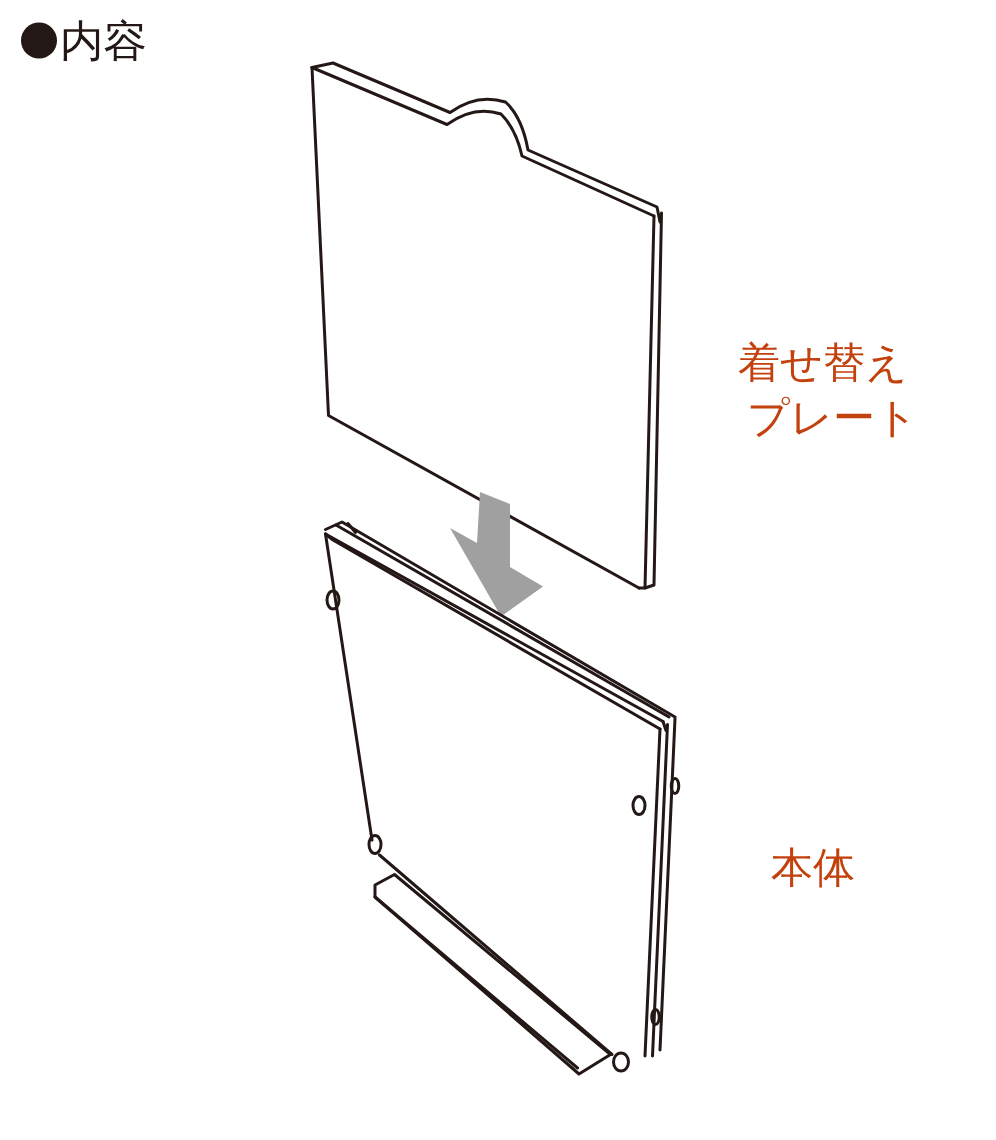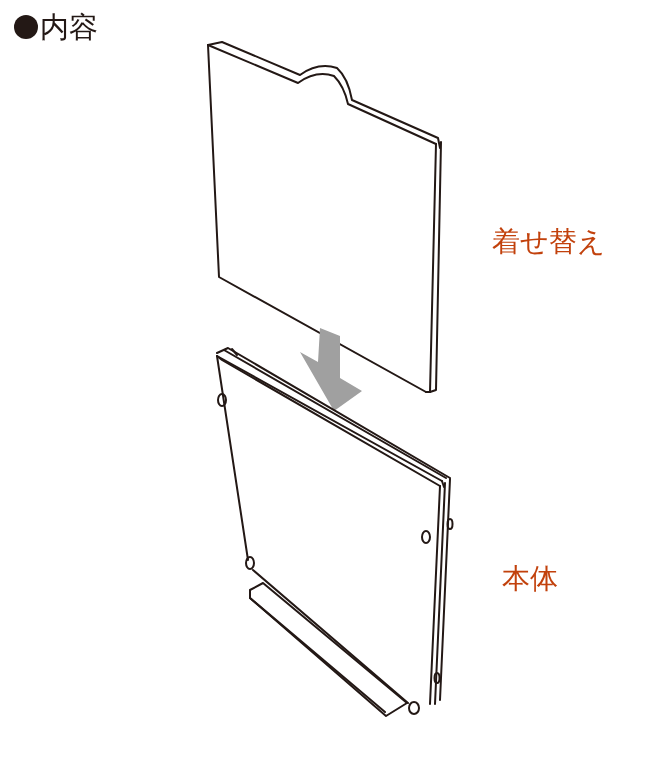--- a/index.html
+++ b/index.html
@@ -74,6 +74,7 @@
 
 <div class="label label-plate">
   <span>着せ替え</span>
+  <span class="l2">プレート</span>
 </div>
 
 <div class="label label-body">本体</div>

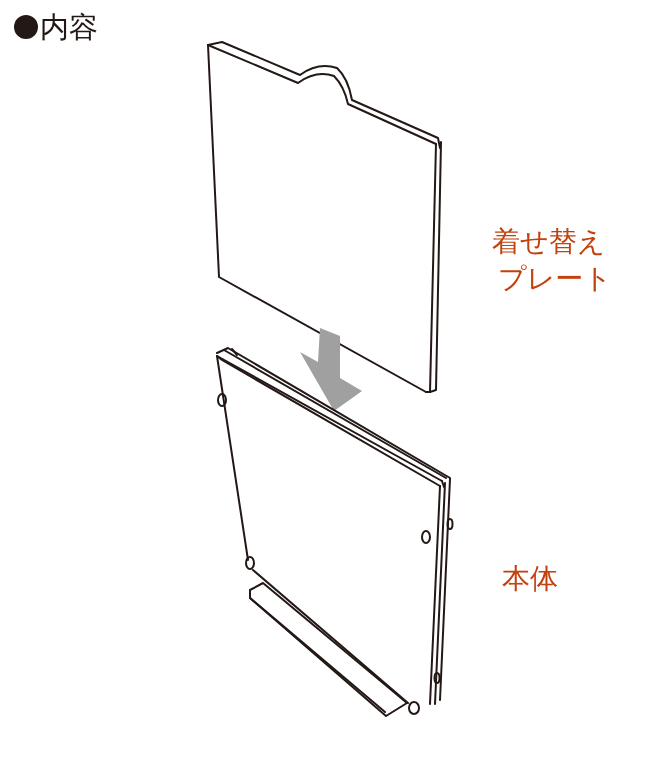--- a/index.html
+++ b/index.html
@@ -13,7 +13,7 @@
     .label-plate { left: 492px; top: 223px; width: 140px; }
     .label-plate span { display: block; }
     .label-plate .l2 { padding-left: 6px; }
-    .label-body { left: 502px; top: 560px; }
+    .label-body { left: 514px; top: 560px; }
     svg.art { position: absolute; left: 0; top: 0; }
   </style>
 </head>

